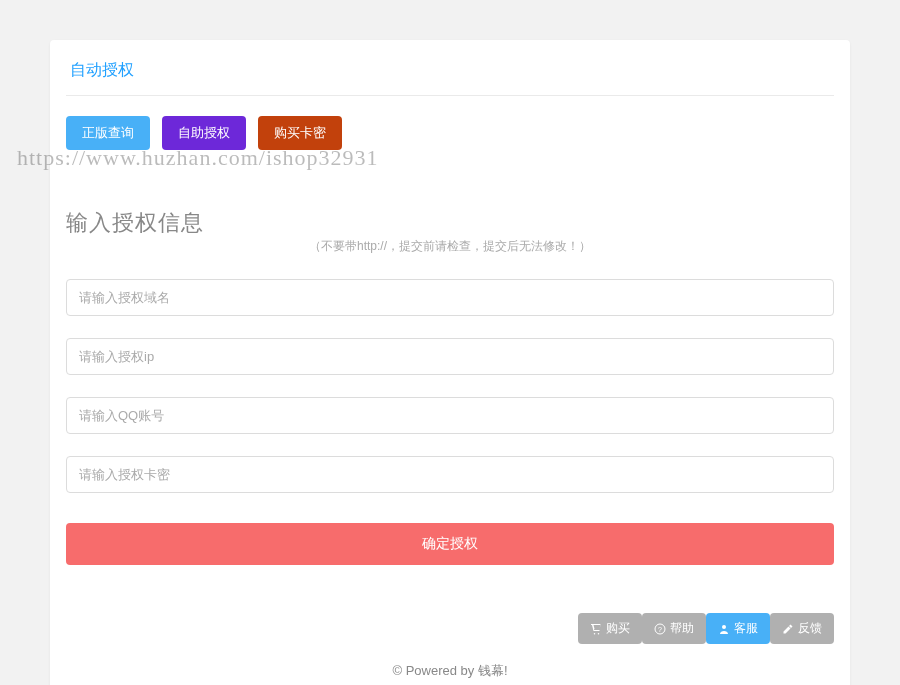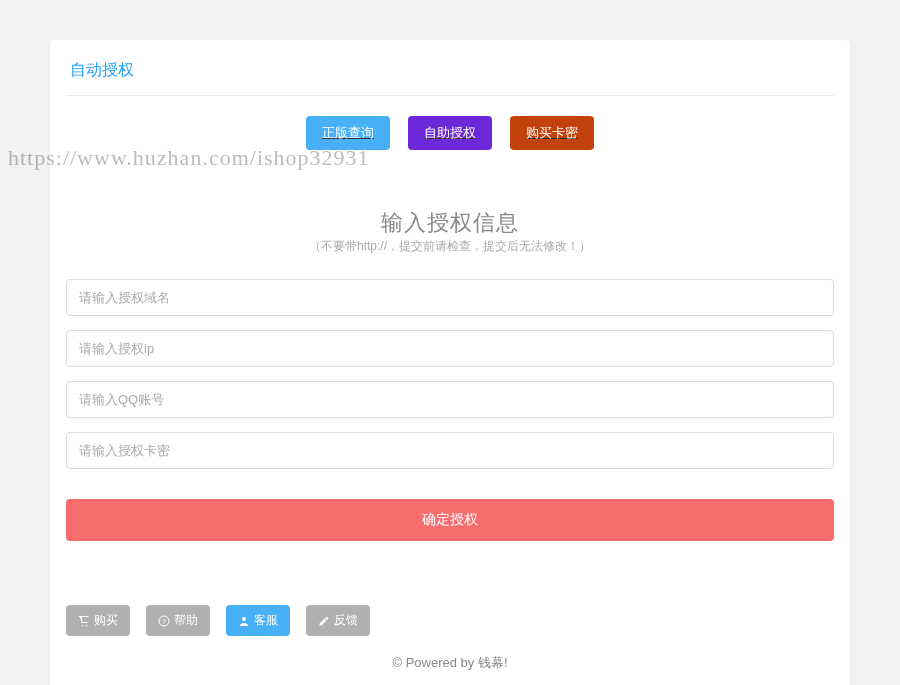--- a/index.html
+++ b/index.html
@@ -27,10 +27,8 @@
     }
     .button-row {
       display: flex;
-      justify-content: center;
-      gap: 18px;
+      gap: 12px;
       padding: 20px 0 16px;
-      text-decoration: underline;
     }
     .btn {
       display: inline-flex;

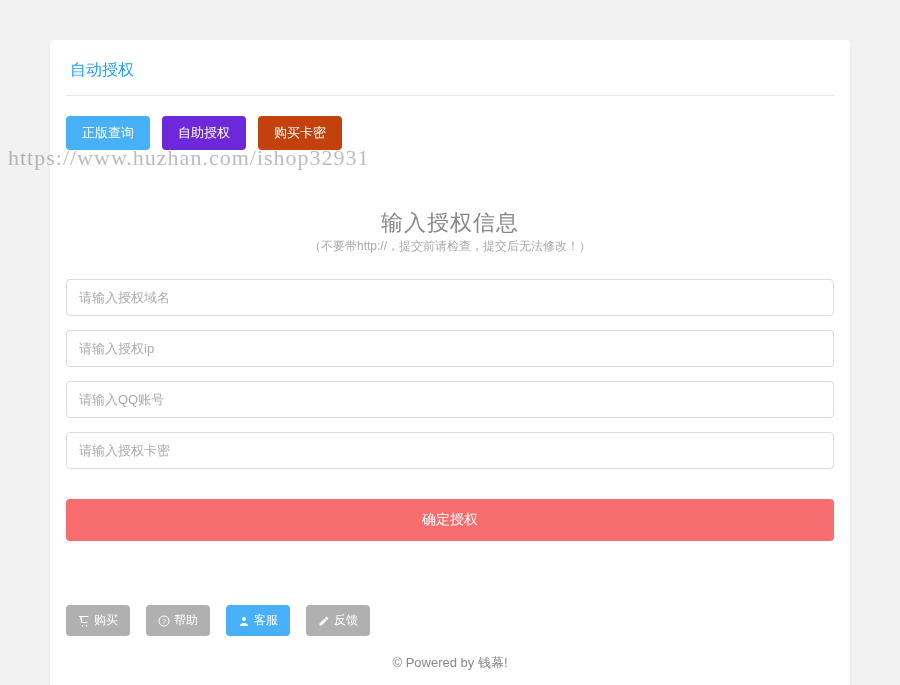--- a/index.html
+++ b/index.html
@@ -122,7 +122,7 @@
     .watermark {
       position: absolute;
       top: 145px;
-      left: 8px;
+      left: 17px;
       color: rgba(60,60,60,0.35);
       font-size: 22px;
       font-family: Georgia, serif;

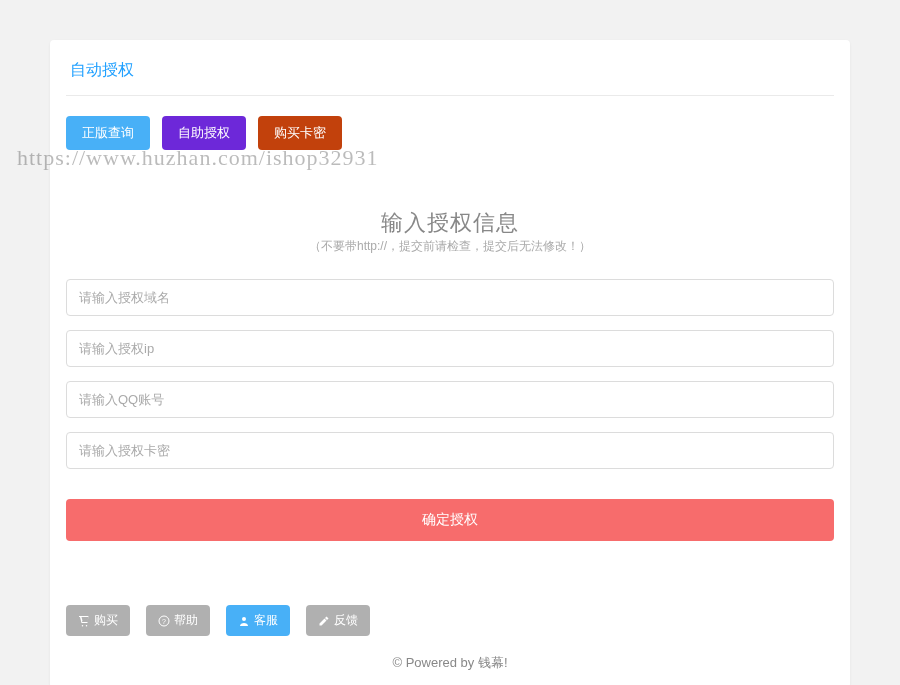--- a/index.html
+++ b/index.html
@@ -60,7 +60,6 @@
       font-weight: 500;
     }
     .section-title {
-      text-align: center;
       margin-top: 42px;
     }
     .section-title h2 {

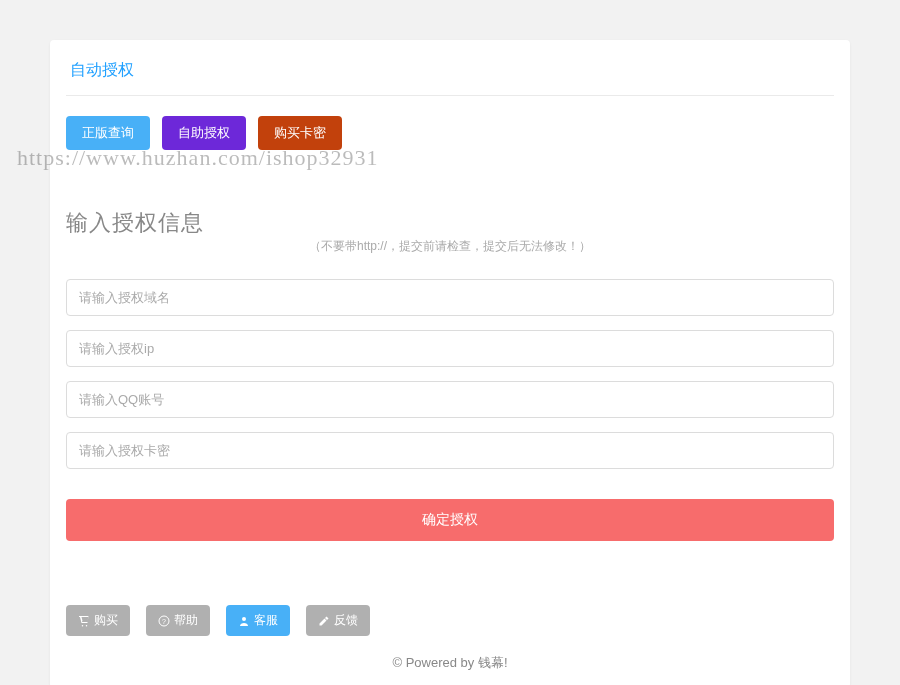--- a/index.html
+++ b/index.html
@@ -82,7 +82,7 @@
       border-radius: 4px;
       font-size: 13px;
       color: #555;
-      margin-bottom: 14px;
+      margin-bottom: 22px;
       outline: none;
     }
     .form-input::placeholder { color: #aaa; }

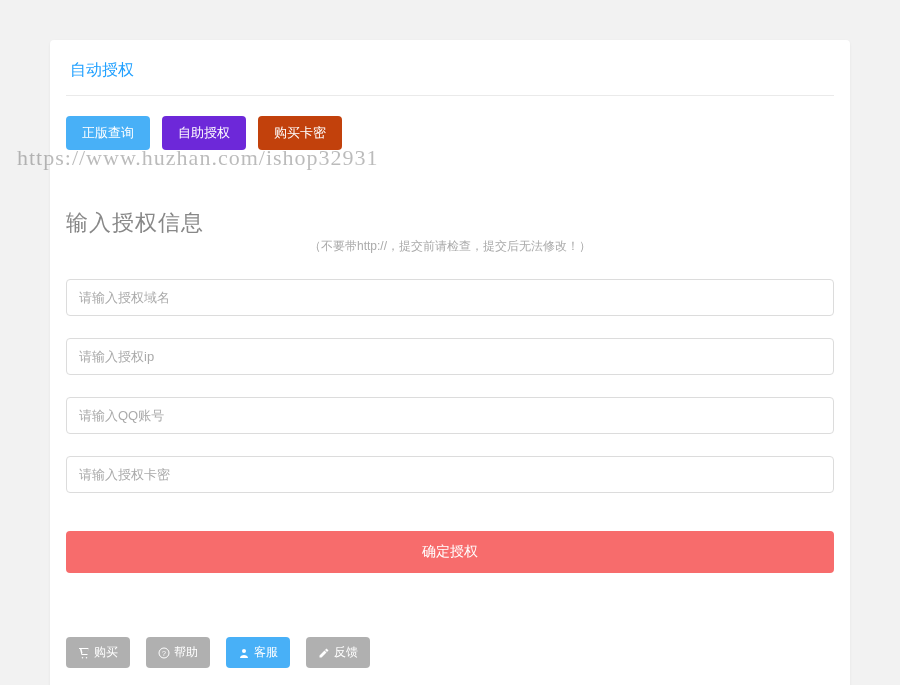--- a/index.html
+++ b/index.html
@@ -95,7 +95,7 @@
       border-radius: 4px;
       font-size: 14px;
       cursor: pointer;
-      margin-top: 16px;
+      margin-top: 8px;
     }
     .footer-btns {
       display: flex;

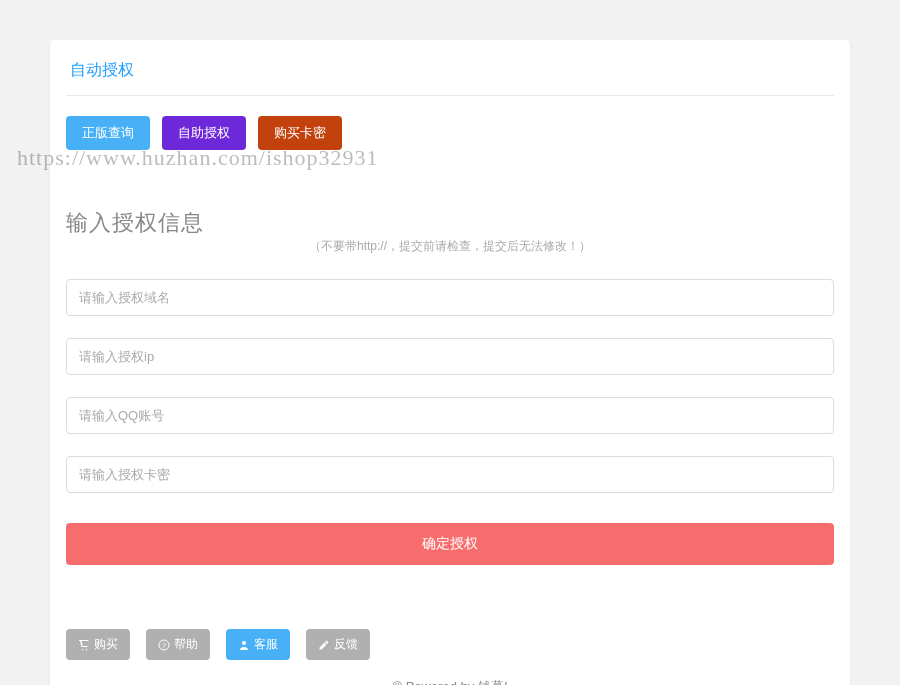--- a/index.html
+++ b/index.html
@@ -99,9 +99,9 @@
     }
     .footer-btns {
       display: flex;
-      justify-content: flex-start;
-      gap: 16px;
-      margin-top: 64px;
+      justify-content: flex-end;
+      gap: 0;
+      margin-top: 48px;
     }
     .footer-btns .btn-sm svg,
     .footer-btns .btn-sm .icon-glyph {

